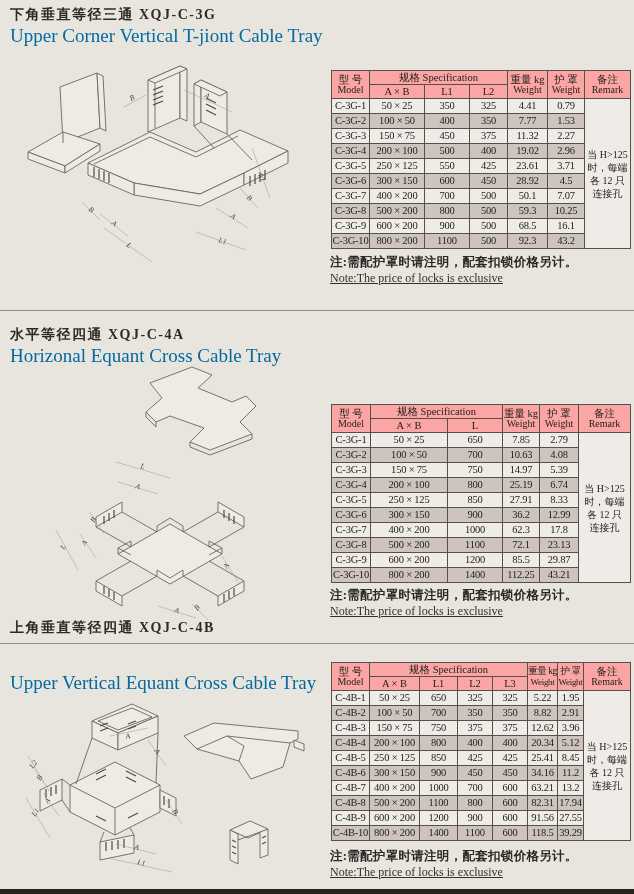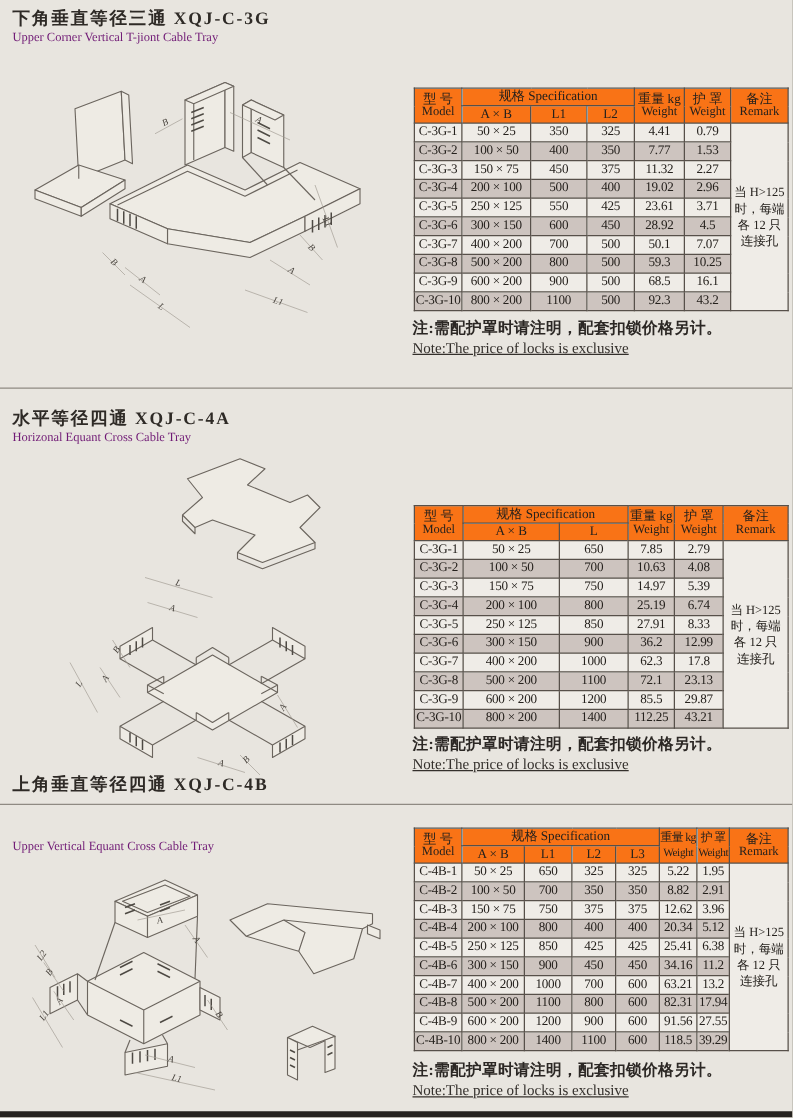--- a/index.html
+++ b/index.html
@@ -9,7 +9,7 @@
     font-family:"Liberation Serif","DejaVu Serif",serif;color:#25211d;
   }
   .title-zh{position:absolute;left:10px;font-size:14px;font-weight:600;letter-spacing:1.5px;color:#2e2a26;white-space:nowrap;}
-  .title-en{position:absolute;left:10px;font-size:10px;font-weight:500;color:#701a75;white-space:nowrap;}
+  .title-en{position:absolute;left:10px;font-size:19px;font-weight:500;color:#0369a1;white-space:nowrap;}
   .divider{position:absolute;left:0;width:634px;height:1px;background:#8f8a83;}
   .bottom-bar{position:absolute;left:0;bottom:0;width:634px;height:5px;background:#26231f;}
   .note-zh{position:absolute;left:330px;font-size:12.5px;font-weight:600;letter-spacing:.3px;color:#2b2724;white-space:nowrap;}

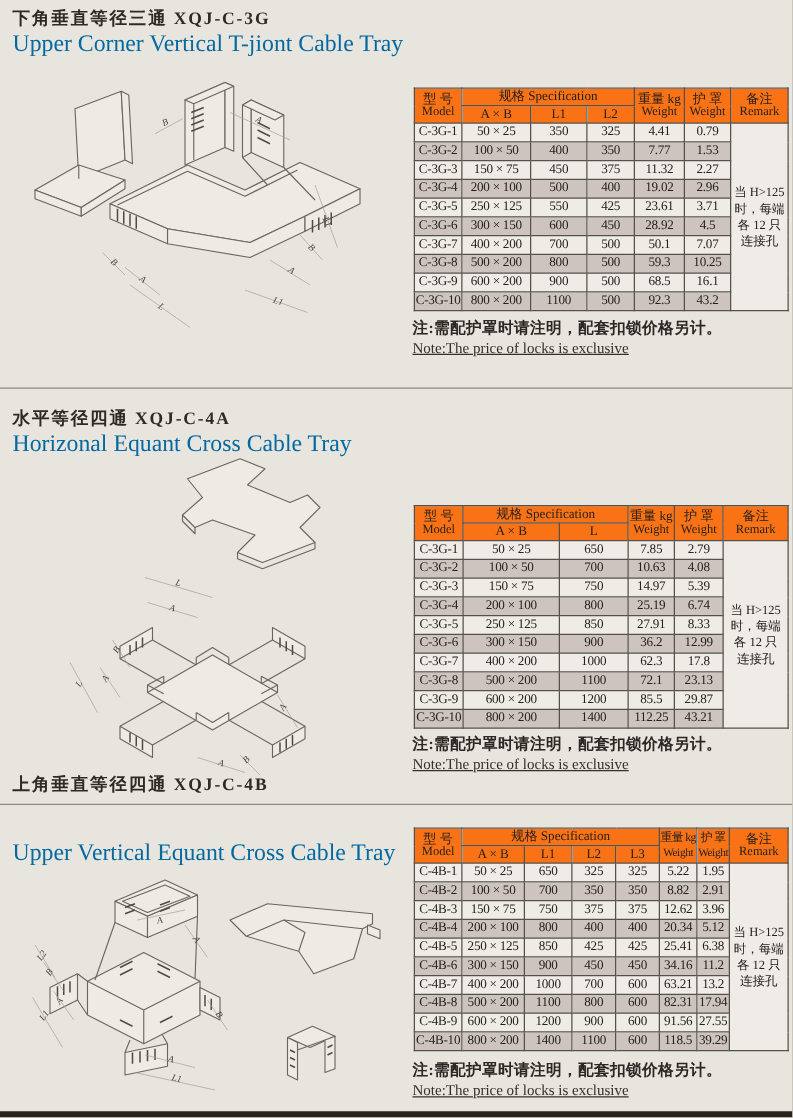--- a/index.html
+++ b/index.html
@@ -23,7 +23,7 @@
     border:1px solid #57504a;text-align:center;vertical-align:middle;
     padding:0;font-weight:normal;overflow:hidden;white-space:nowrap;
   }
-  .spec-table thead th{background:#f97316;font-size:10.5px;height:13px;line-height:12px;}
+  .spec-table thead th{background:#fca5a5;font-size:10.5px;height:13px;line-height:12px;}
   .h2{display:block;font-size:10.5px;line-height:11px;}
   .h2en{display:block;font-size:10px;line-height:10px;}
   .tight .h2{font-size:9.5px;letter-spacing:-.5px;}

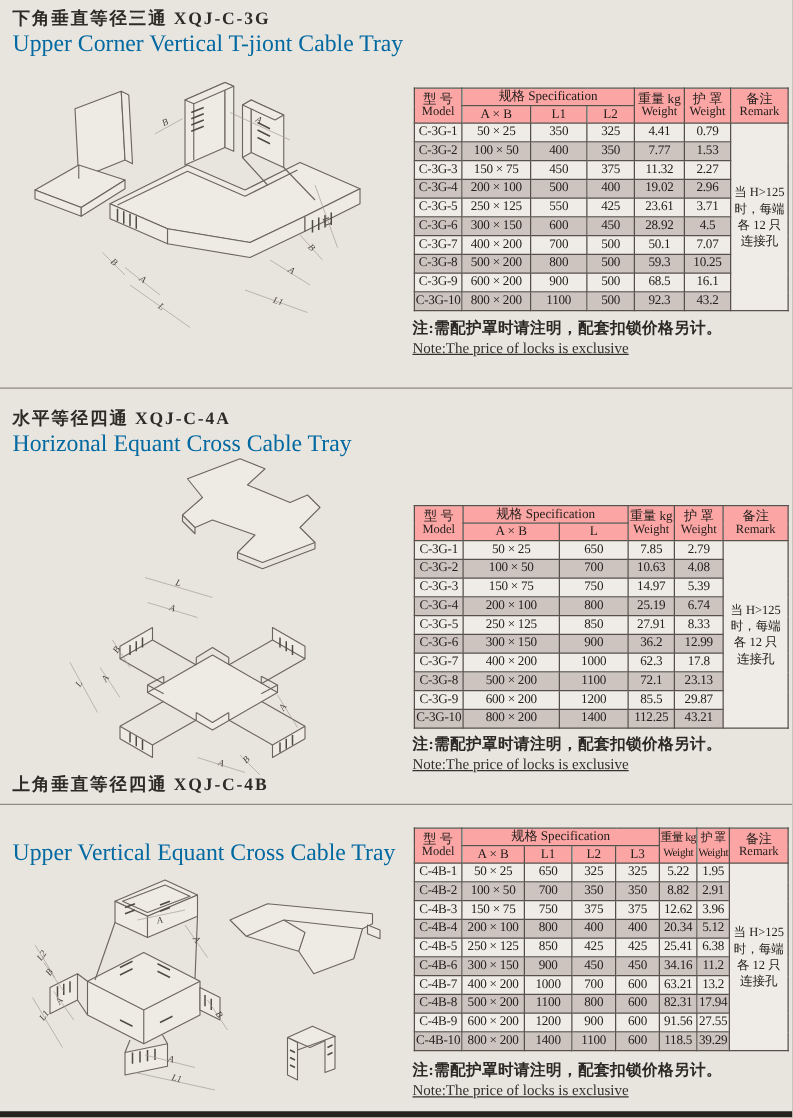--- a/index.html
+++ b/index.html
@@ -618,7 +618,7 @@
             <td>425</td>
             <td>425</td>
             <td>25.41</td>
-            <td>6.38</td>
+            <td>8.45</td>
           </tr>
           <tr class="shade">
             <td>C-4B-6</td>

